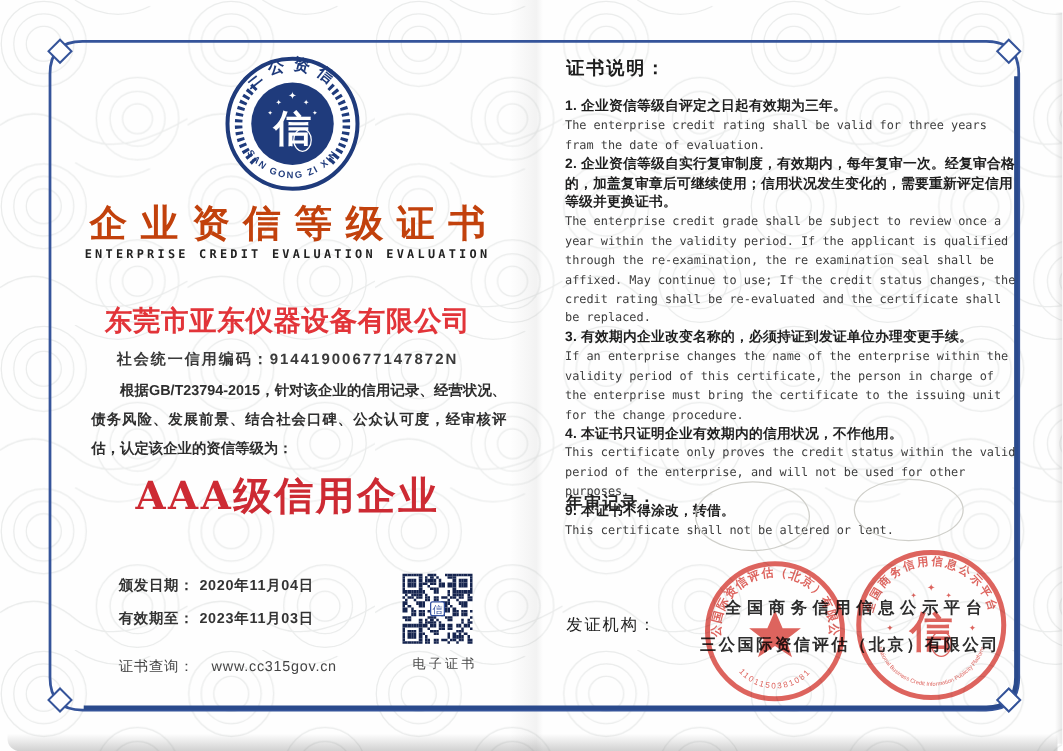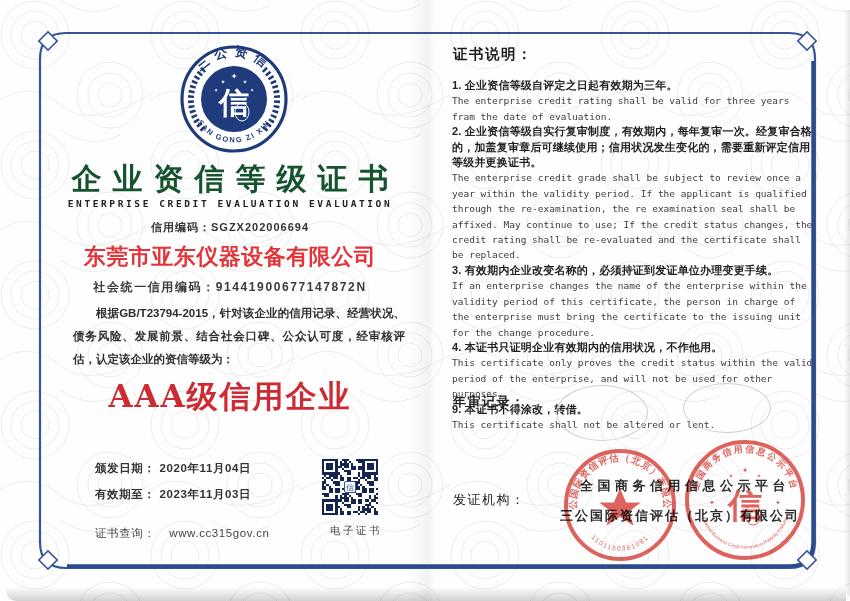--- a/index.html
+++ b/index.html
@@ -25,7 +25,7 @@
   .lp{position:absolute;left:40px;top:33px;width:380px;height:535px;}
   .logo-wrap{position:absolute;left:138px;top:10px;width:112px;height:112px;}
   .cert-title{position:absolute;left:8px;top:126px;width:364px;text-align:center;
-    font-size:30px;font-weight:bold;color:#14532d;letter-spacing:11px;text-indent:11px;
+    font-size:30px;font-weight:bold;color:#c2410c;letter-spacing:11px;text-indent:11px;
     font-family:"Liberation Serif","DejaVu Serif",serif;white-space:nowrap;}
   .cert-subtitle{position:absolute;left:8px;top:165px;width:364px;text-align:center;
     font-size:9.5px;font-weight:bold;color:#222;letter-spacing:2.6px;white-space:nowrap;

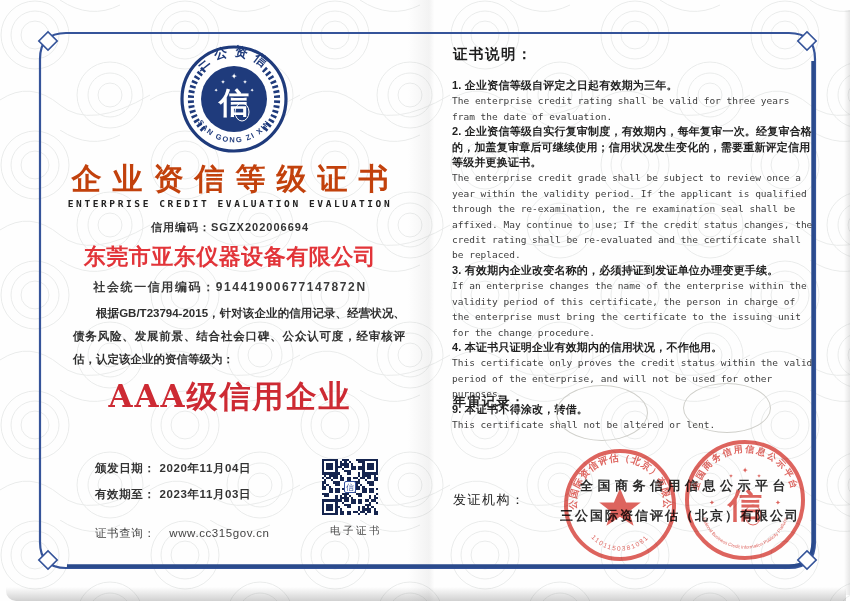--- a/index.html
+++ b/index.html
@@ -147,9 +147,6 @@
     <div class="cert-title">企业资信等级证书</div>
     <div class="cert-subtitle">ENTERPRISE CREDIT EVALUATION EVALUATION</div>
 
-    <div class="credit-code">
-      <span>信用编码：</span><span>SGZX202006694</span>
-    </div>
 
     <div class="company">东莞市亚东仪器设备有限公司</div>
 

